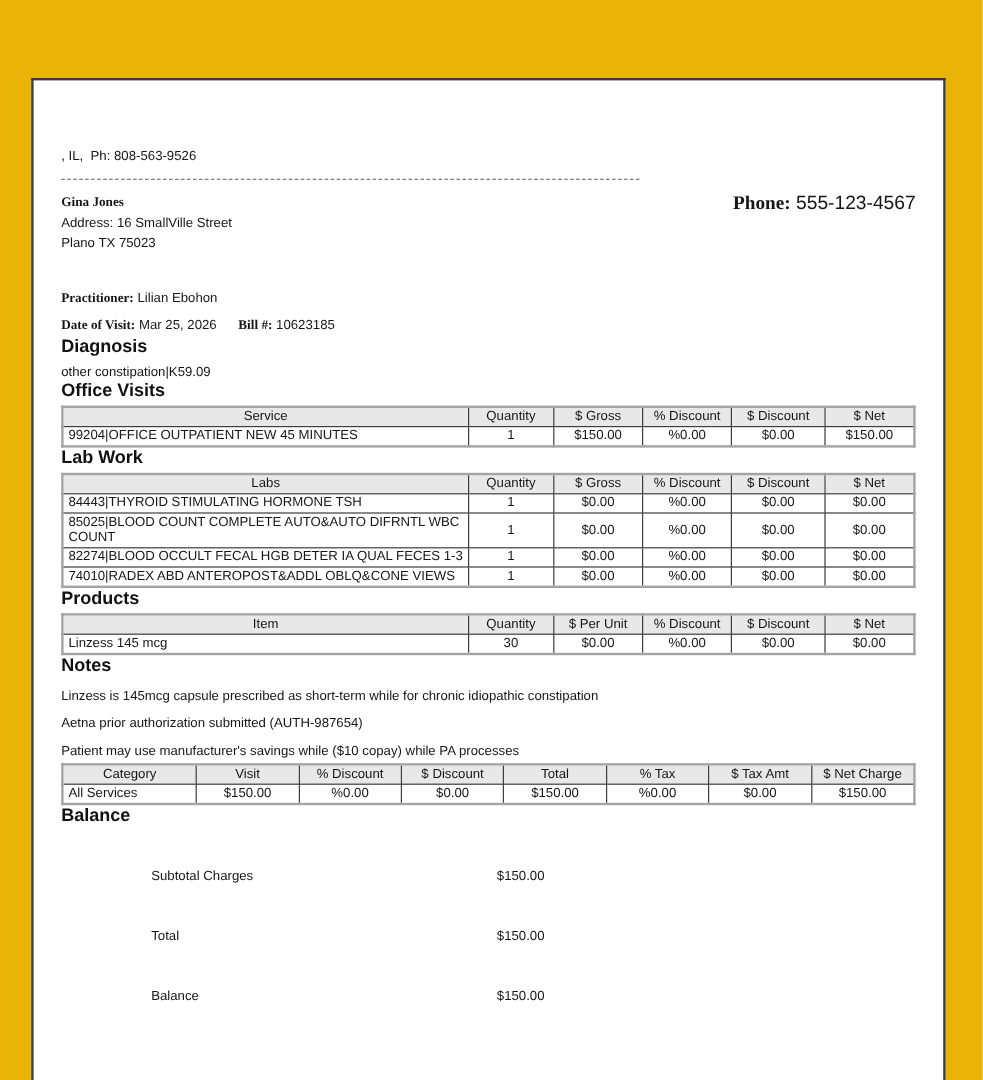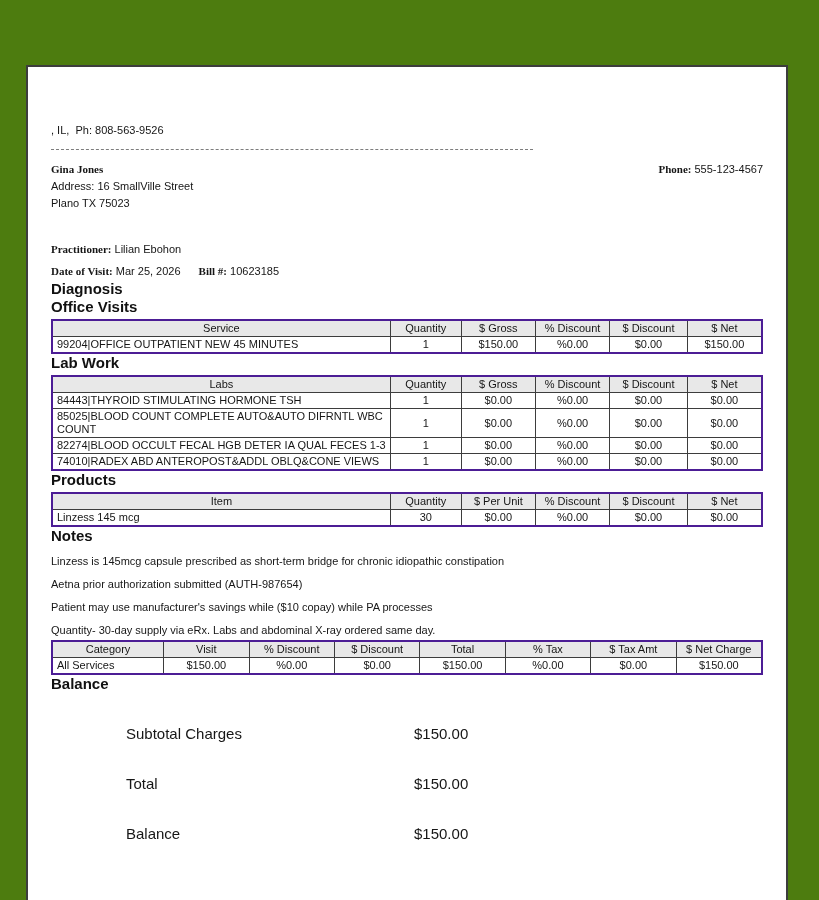--- a/index.html
+++ b/index.html
@@ -5,7 +5,7 @@
   html,body{margin:0;padding:0;background:#ffffff;}
   #screen{
     position:relative;width:819px;height:900px;overflow:hidden;
-    background:#4d7c0f;font-family:"Liberation Sans",sans-serif;color:#161616;
+    background:#eab308;font-family:"Liberation Sans",sans-serif;color:#161616;
   }
   #doc-box{
     position:absolute;left:26px;top:65px;width:762px;height:900px;

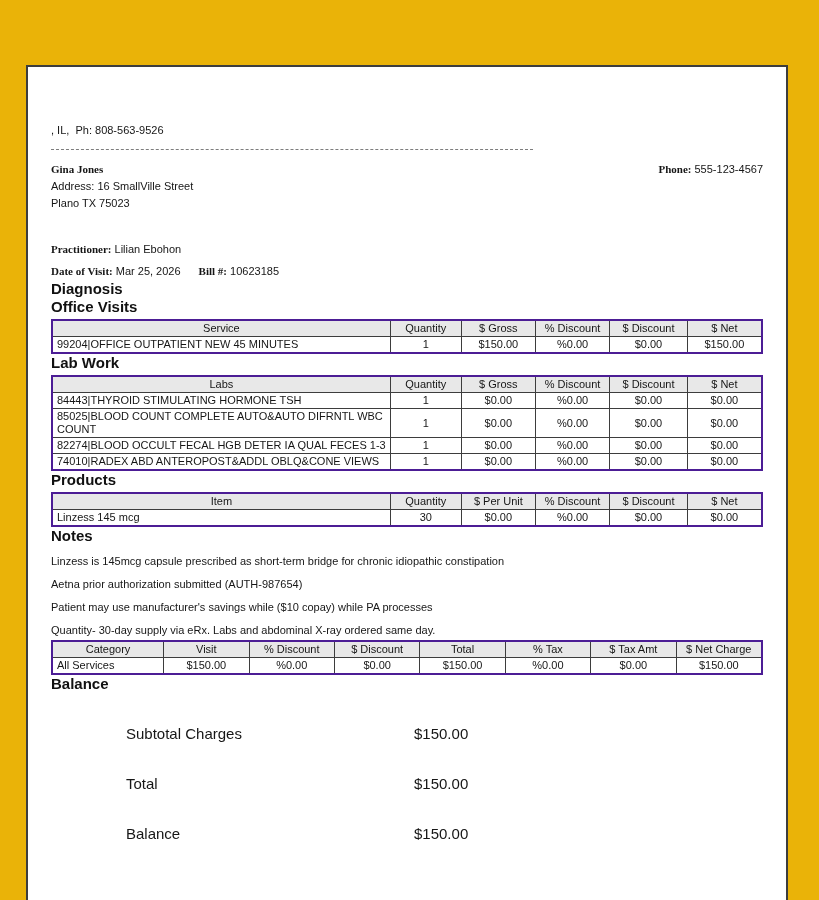--- a/index.html
+++ b/index.html
@@ -18,7 +18,7 @@
   .sep{width:482px;border-top:1px dashed #7d7d7d;height:0;margin-top:12px;}
   .patient-row{display:flex;justify-content:space-between;margin-top:11px;}
   .patient-left div{line-height:17px;}
-  .phone{font-size:11px;line-height:17px;}
+  .phone{font-size:16px;line-height:17px;}
   .prac-line{margin-top:29px;line-height:17px;}
   .date-line{margin-top:5px;line-height:17px;}
   .date-line .gap{display:inline-block;width:18px;}

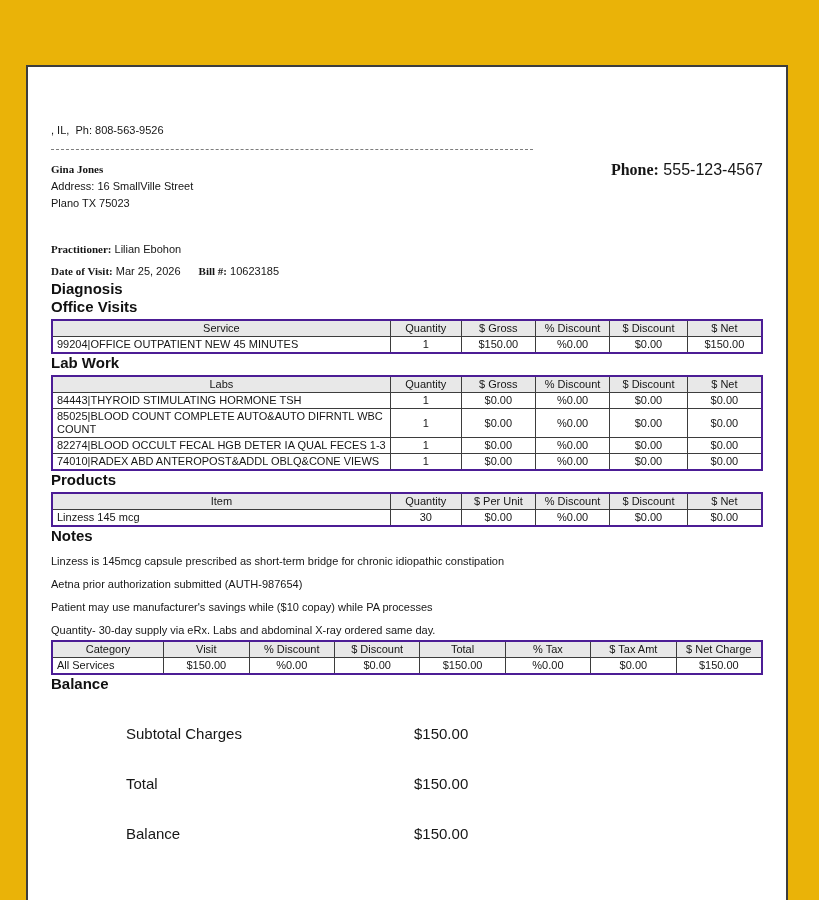--- a/index.html
+++ b/index.html
@@ -77,6 +77,7 @@
       <div class="t11 date-line"><span class="b">Date of Visit:</span><span class="pre"> Mar 25, 2026</span><span class="gap"></span><span class="b">Bill #:</span><span class="pre"> 10623185</span></div>
 
       <h2 class="sec mt6">Diagnosis</h2>
+      <div class="t11 diag-val">other constipation|K59.09</div>
 
       <h2 class="sec mt6">Office Visits</h2>
       <table class="grid svc">

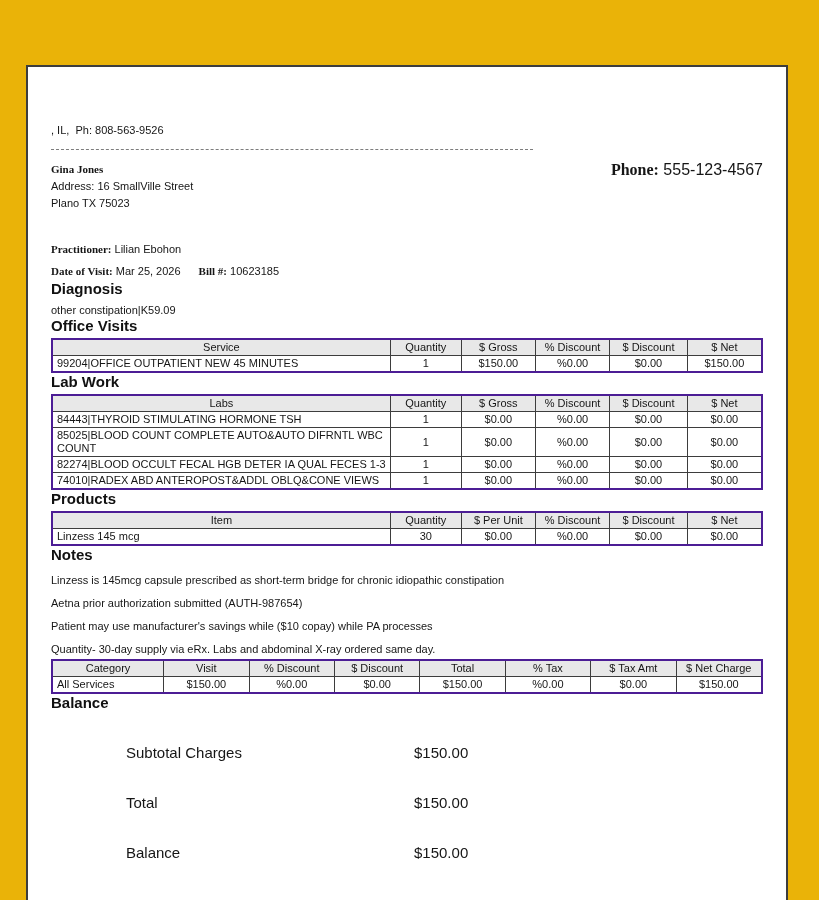--- a/index.html
+++ b/index.html
@@ -33,7 +33,7 @@
     border:1px solid #3d3d3d;padding:1px 4px;line-height:13px;
     text-align:center;overflow:hidden;
   }
-  table.grid{border:2px solid #4c1d95;}
+  table.grid{border:2px solid #a3a3a3;}
   table.grid th{background:#e8e8e8;font-weight:normal;}
   table.grid td.first-col{text-align:left;}
   table.svc th:nth-child(1),table.svc td:nth-child(1){width:50%;}

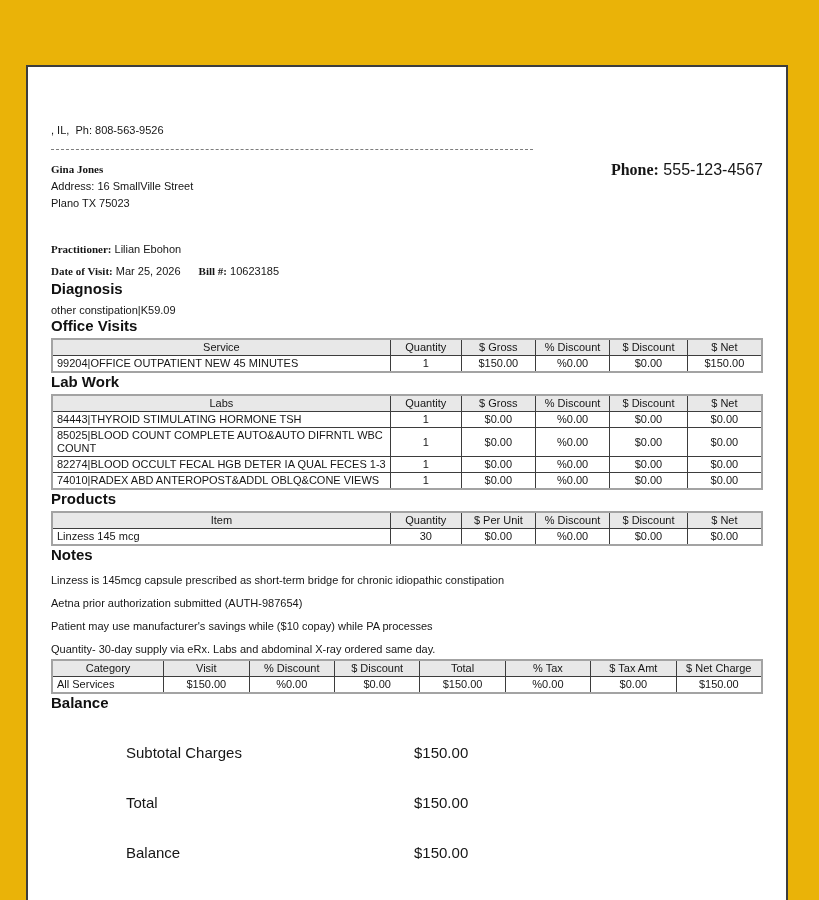--- a/index.html
+++ b/index.html
@@ -176,7 +176,7 @@
         </table>
 
       <h2 class="sec notes-h">Notes</h2>
-      <div class="note-line">Linzess is 145mcg capsule prescribed as short-term bridge for chronic idiopathic constipation</div>
+      <div class="note-line">Linzess is 145mcg capsule prescribed as short-term while for chronic idiopathic constipation</div>
       <div class="note-line">Aetna prior authorization submitted (AUTH-987654)</div>
       <div class="note-line">Patient may use manufacturer's savings while ($10 copay) while PA processes</div>
       <div class="note-line">Quantity- 30-day supply via eRx. Labs and abdominal X-ray ordered same day.</div>

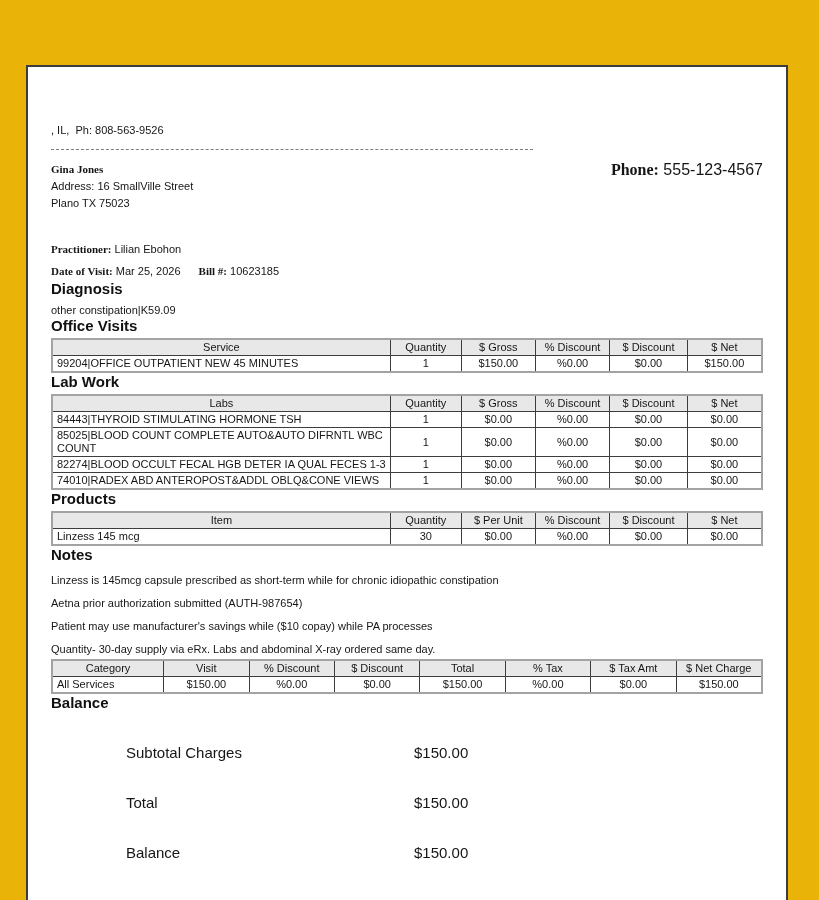--- a/index.html
+++ b/index.html
@@ -179,7 +179,6 @@
       <div class="note-line">Linzess is 145mcg capsule prescribed as short-term while for chronic idiopathic constipation</div>
       <div class="note-line">Aetna prior authorization submitted (AUTH-987654)</div>
       <div class="note-line">Patient may use manufacturer's savings while ($10 copay) while PA processes</div>
-      <div class="note-line">Quantity- 30-day supply via eRx. Labs and abdominal X-ray ordered same day.</div>
 
       <table class="grid chg">
           <thead>

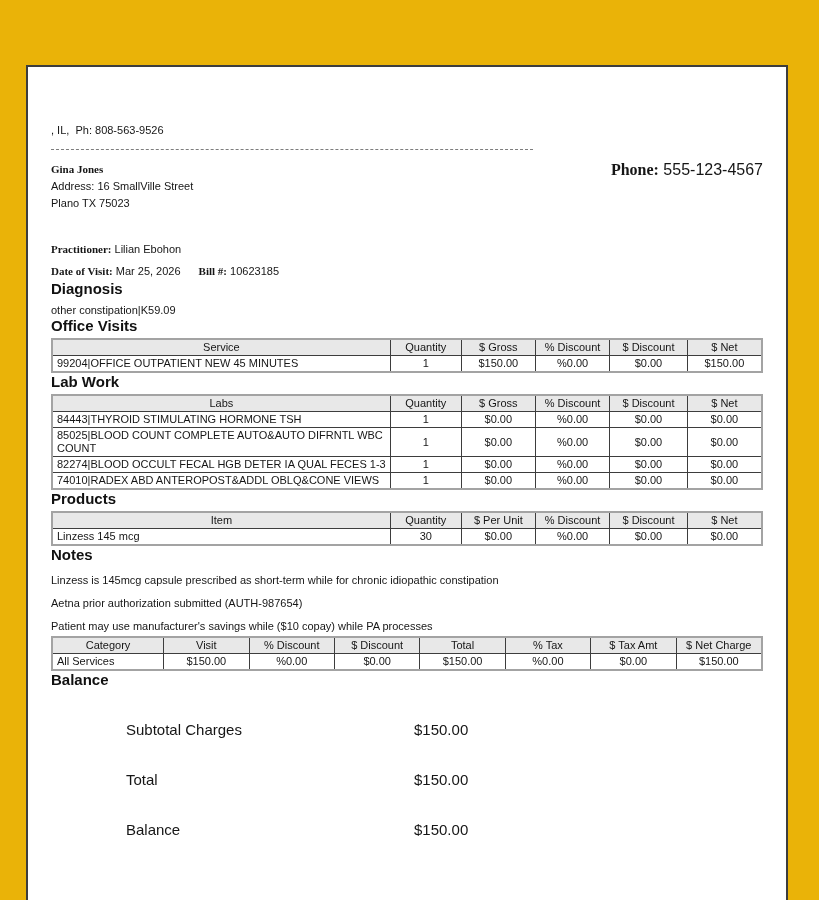--- a/index.html
+++ b/index.html
@@ -48,7 +48,7 @@
   .note-line{font-size:11px;line-height:14px;margin-top:9px;}
   .charges-h{margin-top:9px;}
   .balance-h{margin-top:10px;}
-  .bal-row{position:relative;font-size:15px;line-height:18px;padding-left:75px;margin-top:32px;}
+  .bal-row{position:relative;font-size:11px;line-height:18px;padding-left:75px;margin-top:32px;}
   .bal-row .val{position:absolute;left:363px;top:0;}
   .bal-rows{margin-top:3px;}
 </style>

